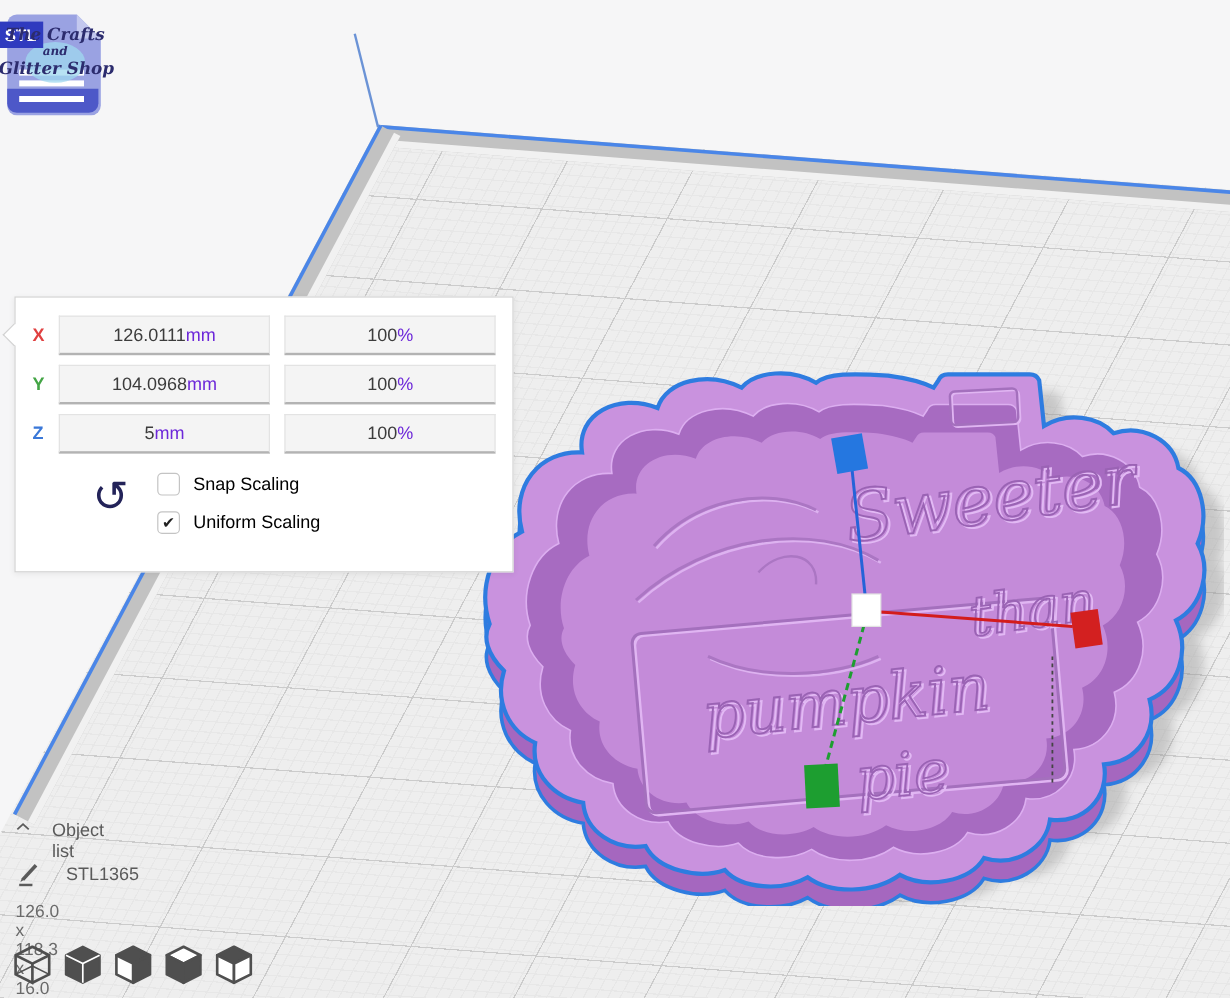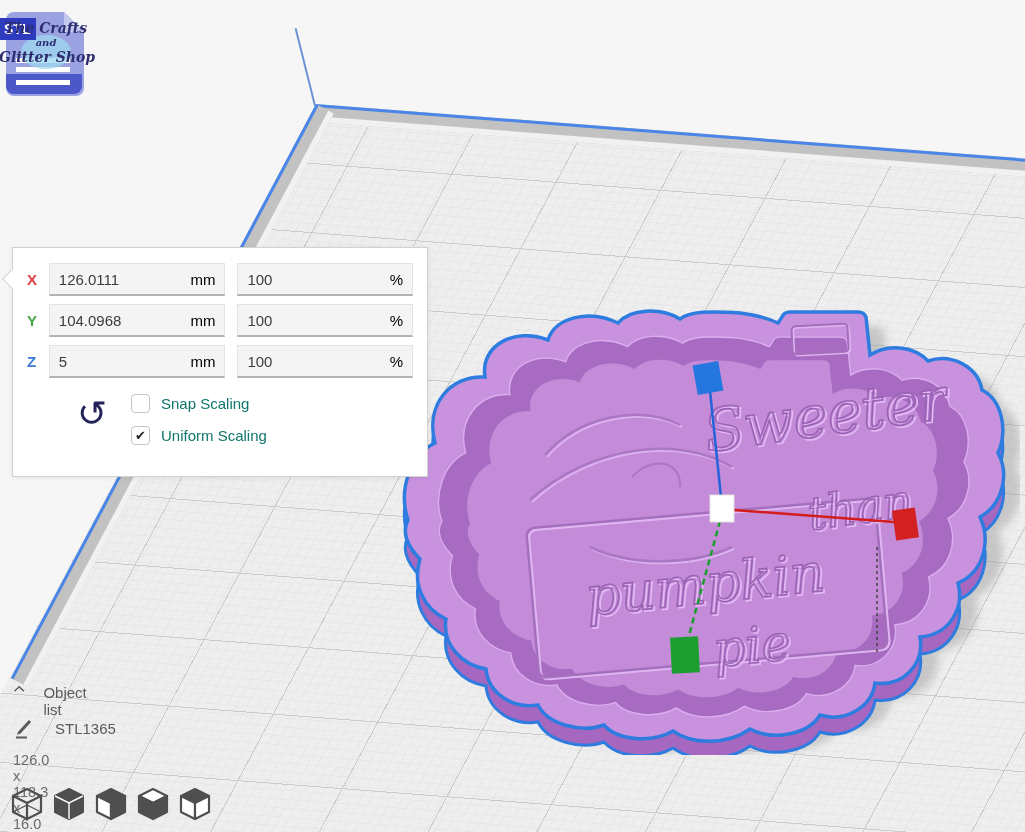--- a/index.html
+++ b/index.html
@@ -36,7 +36,7 @@
   .axis{width:22px;font-size:15px;font-weight:bold;}
   .ax-x{color:#e04040;} .ax-y{color:#44a546;} .ax-z{color:#3a78d8;}
   .field{height:33px;background:#f4f4f4;border:1px solid #e3e3e3;border-bottom:2px solid #b3b3b3;
-    display:flex;align-items:center;justify-content:space-between;padding:0 9px;font-size:15px;color:#3c3c3c;}
+    display:flex;align-items:center;justify-content:center;padding:0 9px;font-size:15px;color:#3c3c3c;}
   .f-val{white-space:nowrap;}
   .f-unit{color:#000000;}
   .field.mm{width:178px;margin-right:12px;}

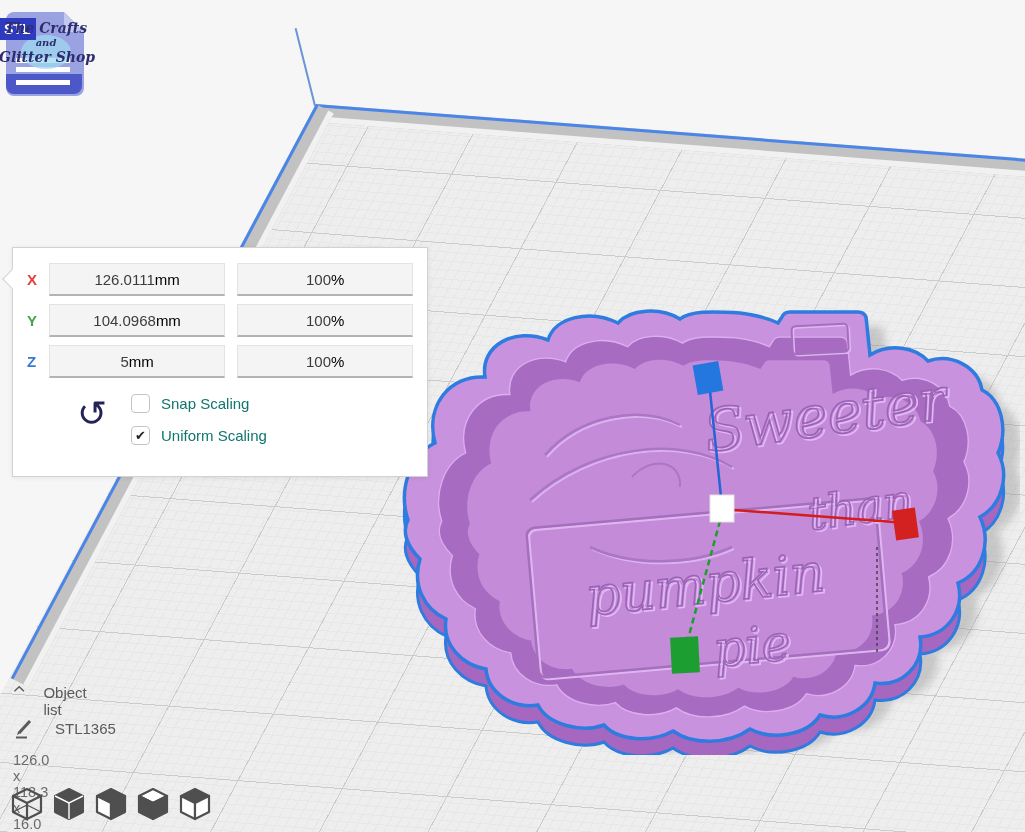--- a/index.html
+++ b/index.html
@@ -38,7 +38,7 @@
   .field{height:33px;background:#f4f4f4;border:1px solid #e3e3e3;border-bottom:2px solid #b3b3b3;
     display:flex;align-items:center;justify-content:center;padding:0 9px;font-size:15px;color:#3c3c3c;}
   .f-val{white-space:nowrap;}
-  .f-unit{color:#000000;}
+  .f-unit{color:#6d28d9;}
   .field.mm{width:178px;margin-right:12px;}
   .field.pct{width:177px;}
   .controls{position:relative;margin-top:16px;height:80px;}

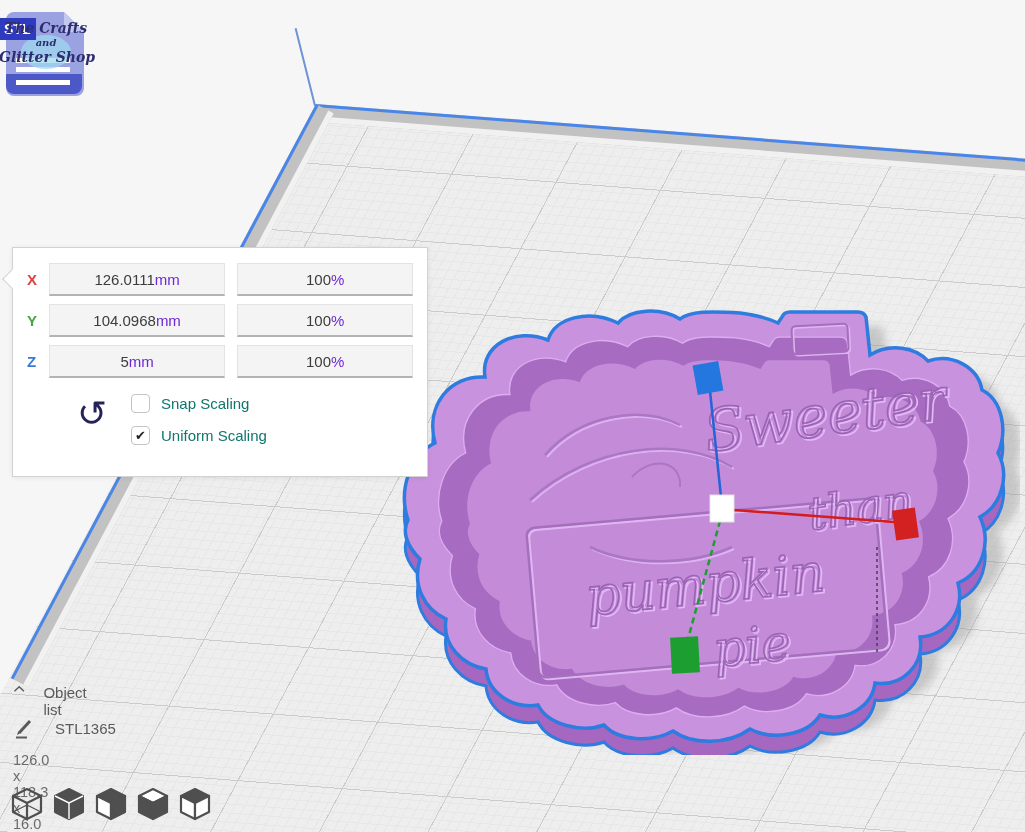--- a/index.html
+++ b/index.html
@@ -47,7 +47,7 @@
   .checkrow{display:flex;align-items:center;gap:11px;}
   .checkbox{width:19px;height:19px;border:1.5px solid #c4c4c4;border-radius:4px;background:#fff;
     display:flex;align-items:center;justify-content:center;font-size:13px;color:#222;}
-  .checklabel{font-size:15px;color:#0f766e;}
+  .checklabel{font-size:15px;color:#000000;}
 
   
   .objlist{position:absolute;left:0;top:680px;z-index:25;color:#5a5a5a;}

